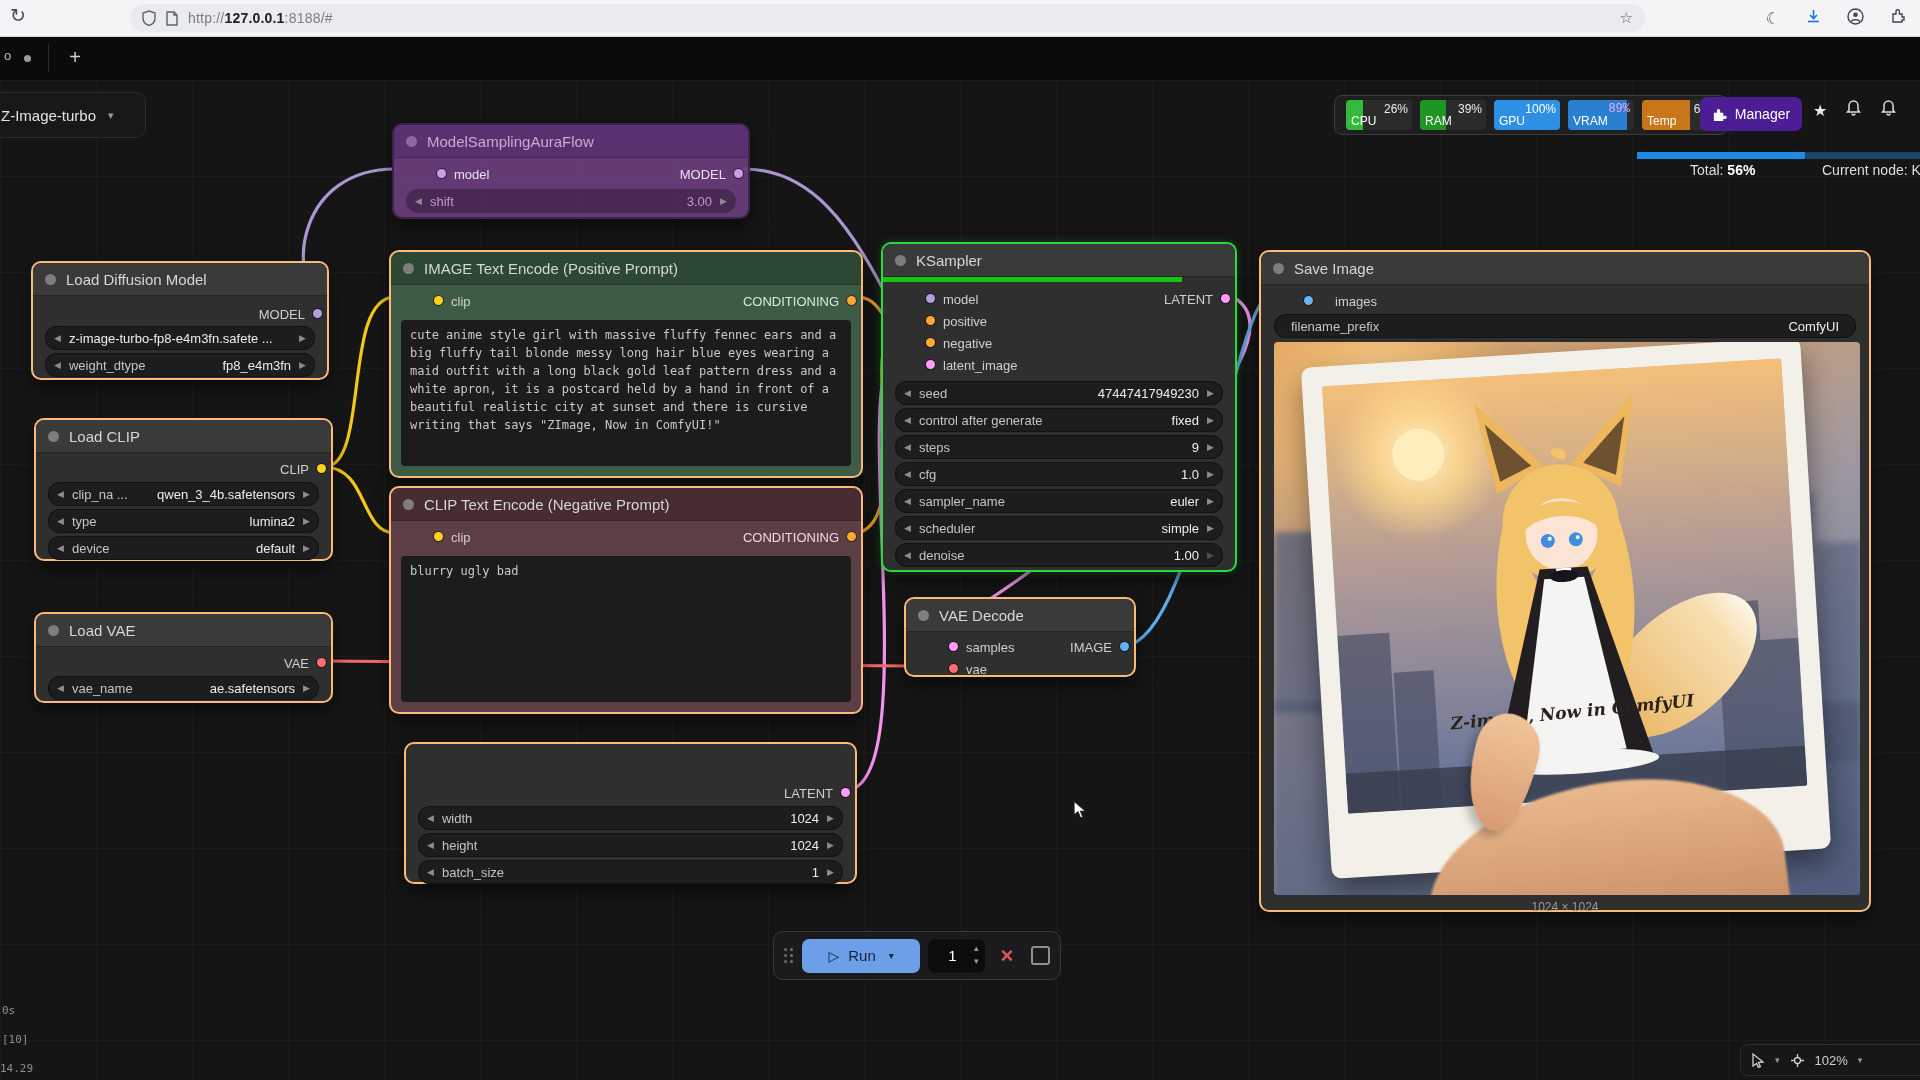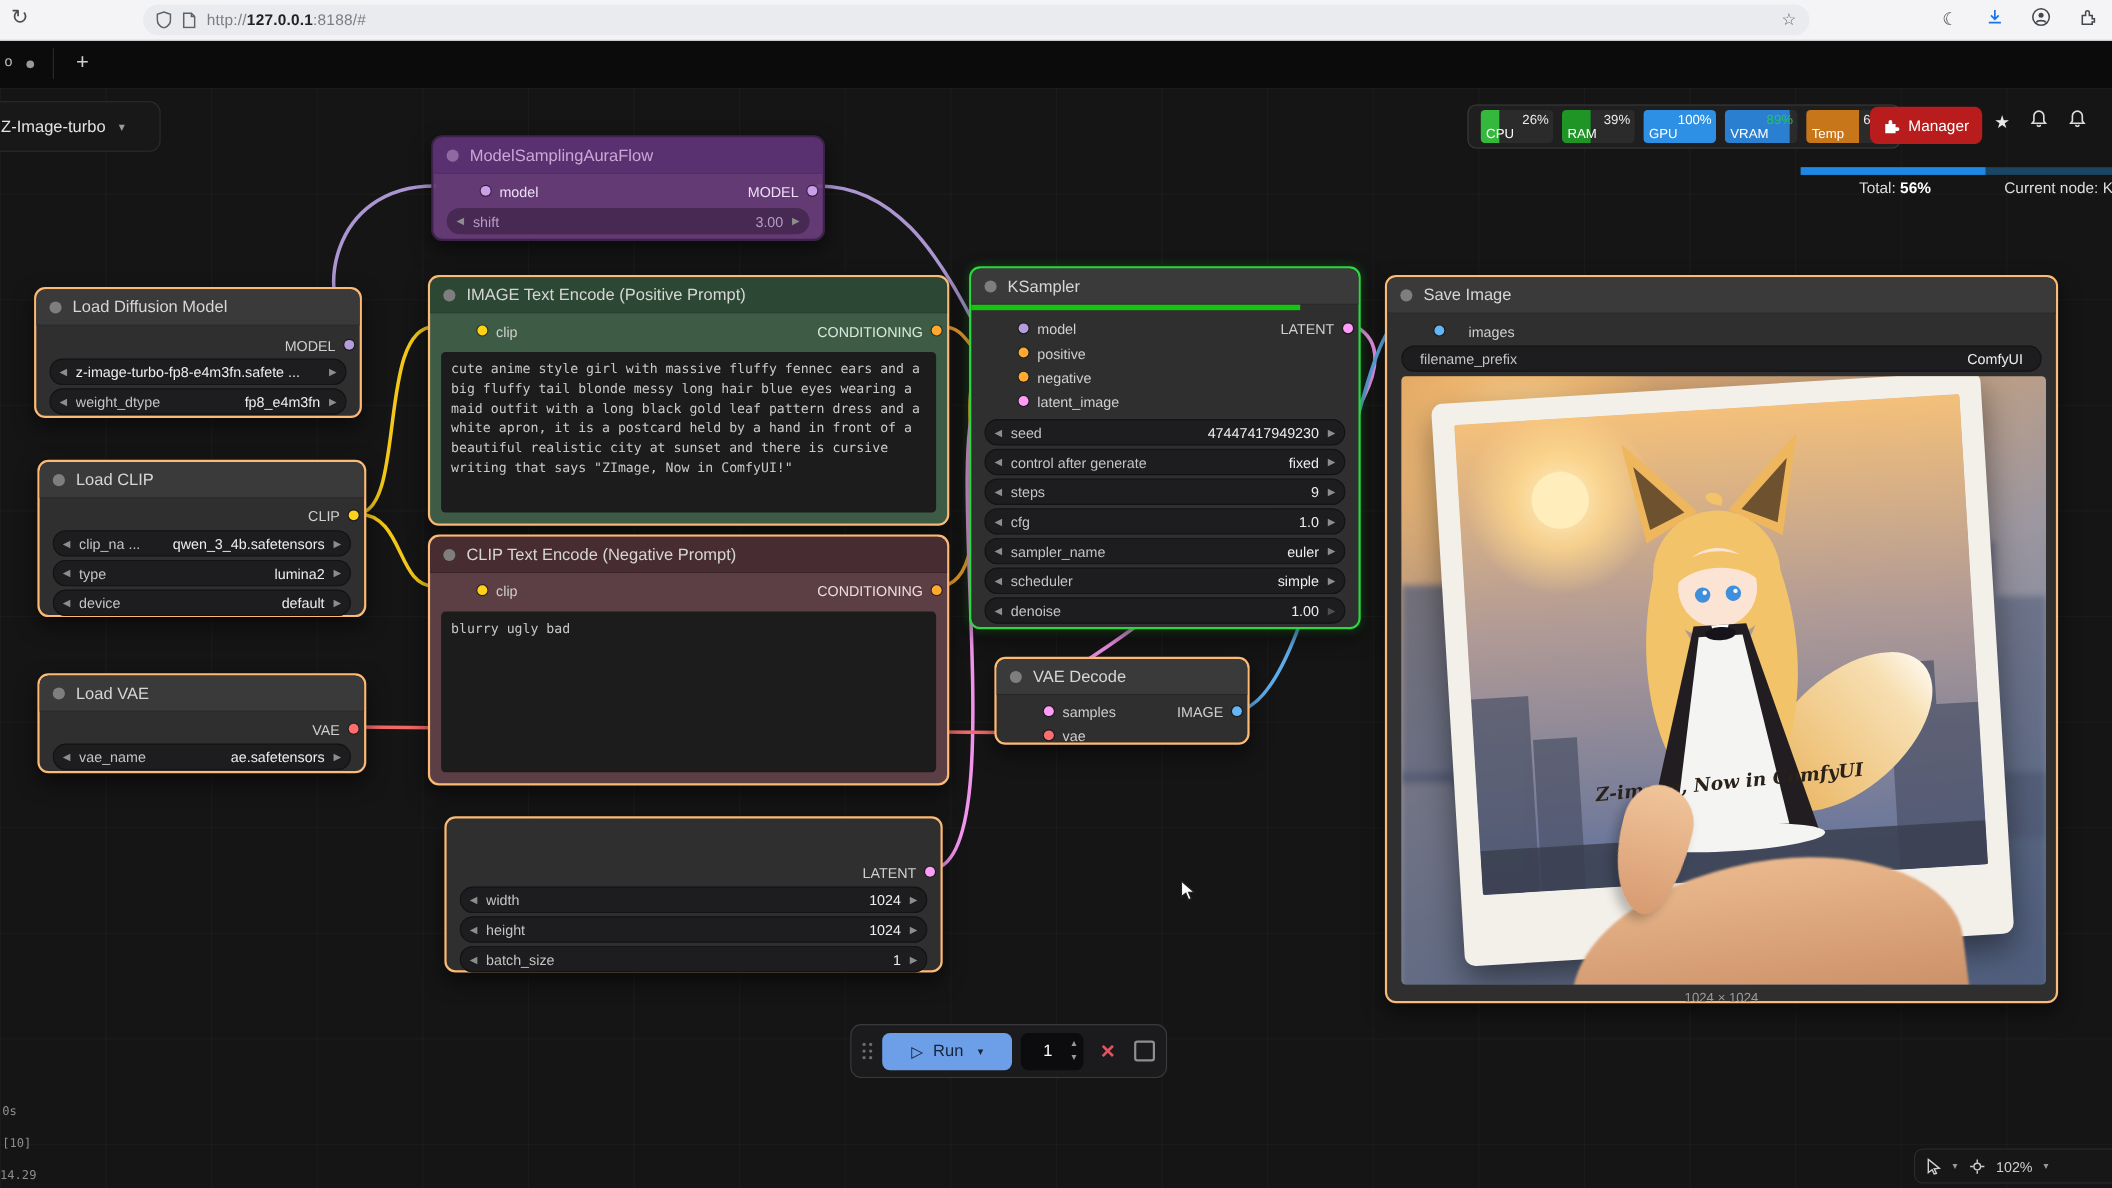--- a/index.html
+++ b/index.html
@@ -230,7 +230,7 @@
     <div class="seg">
       <span class="fill" style="width:89%;background:#2b7fd0;"></span>
       <span class="nm">VRAM</span>
-      <span class="pc" style="color:#22c55e;">89%</span>
+      <span class="pc" style="color:#f0abfc;font-family:Liberation Mono, monospace;">89%</span>
     </div>
     <div class="seg" style="width:74px;">
       <span class="fill" style="width:65%;background:#c8761a;"></span>

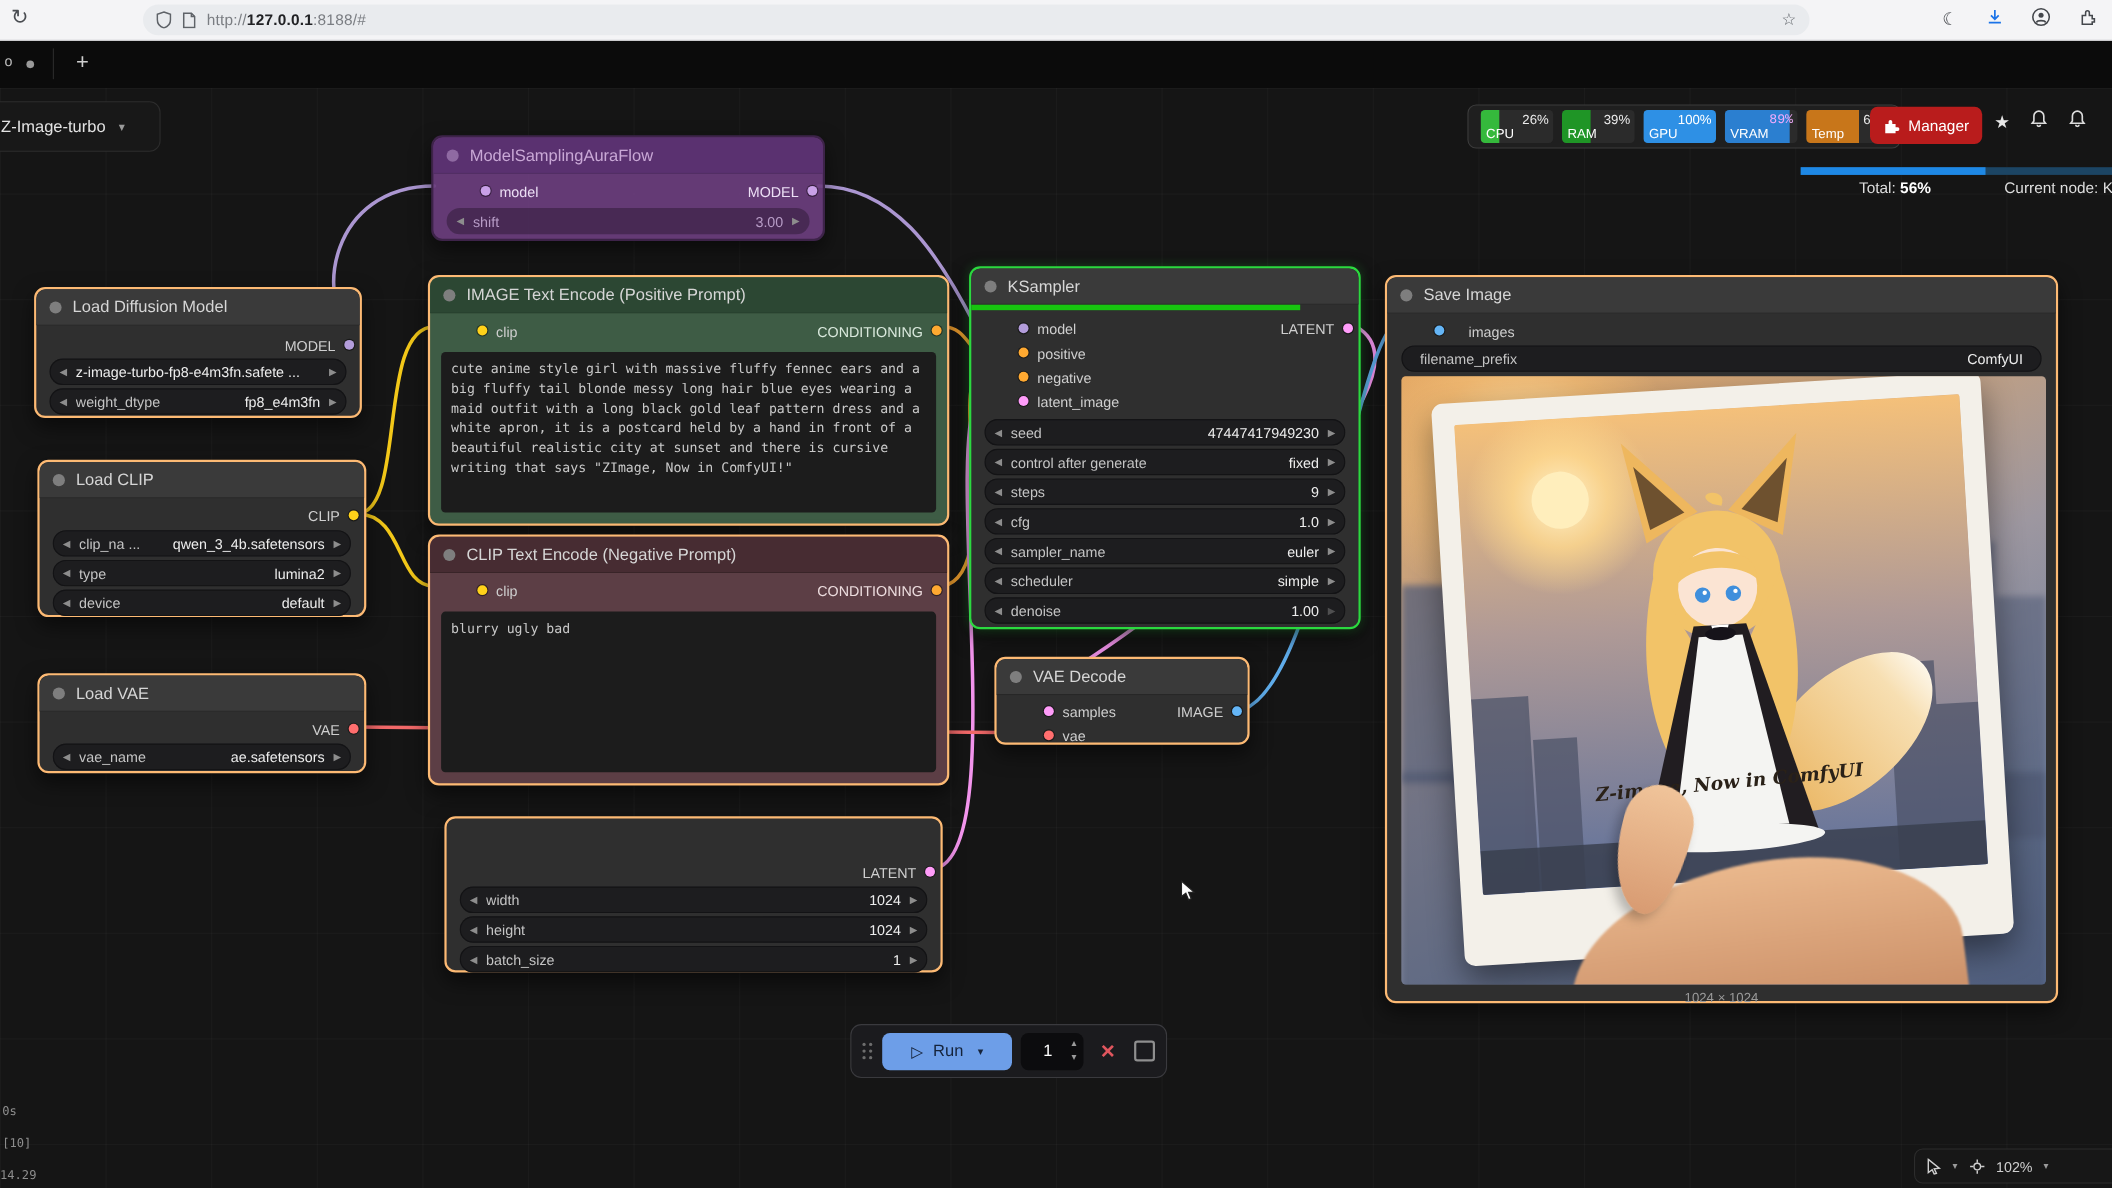--- a/index.html
+++ b/index.html
@@ -84,7 +84,7 @@
   .seg .fill{position:absolute;left:0;top:0;bottom:0;}
   .seg .nm{position:absolute;left:5px;bottom:2px;font-size:12px;color:#fff;z-index:2;}
   .seg .pc{position:absolute;right:4px;top:2px;font-size:12px;color:#ececec;z-index:2;}
-  .mgr{position:absolute;left:1700px;top:97px;width:102px;height:34px;background:#b91c1c;border-radius:7px;
+  .mgr{position:absolute;left:1700px;top:97px;width:102px;height:34px;background:#4c1d95;border-radius:7px;
        display:flex;align-items:center;justify-content:center;gap:8px;color:#fff;font-size:14px;z-index:10;}
   .topico{position:absolute;top:101px;color:#e8e8e8;font-size:16px;z-index:10;}
   .prog-track{position:absolute;left:1637px;top:152px;width:300px;height:7px;background:#1c4564;z-index:10;}

